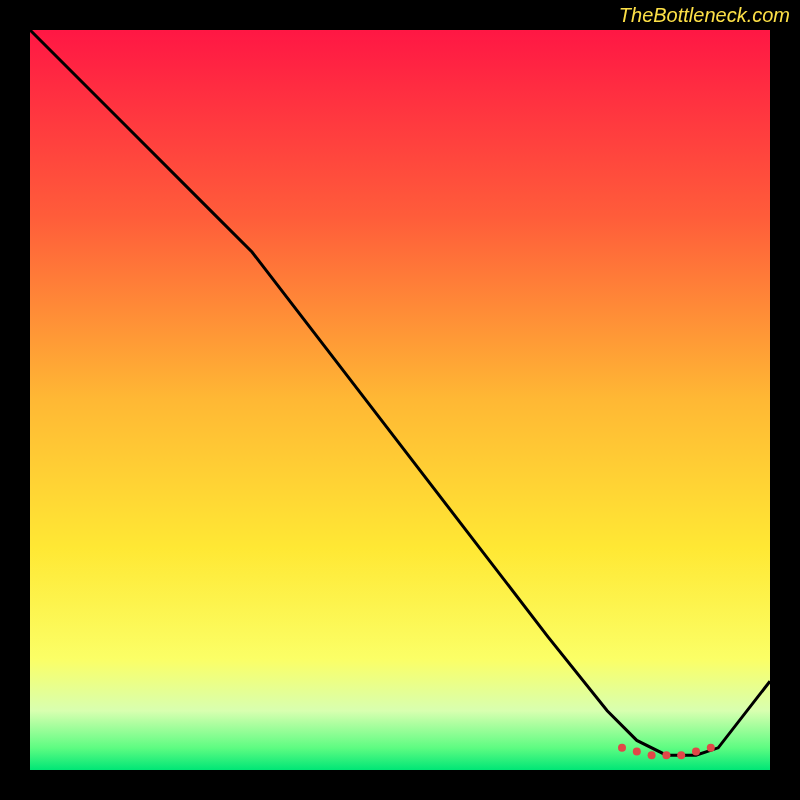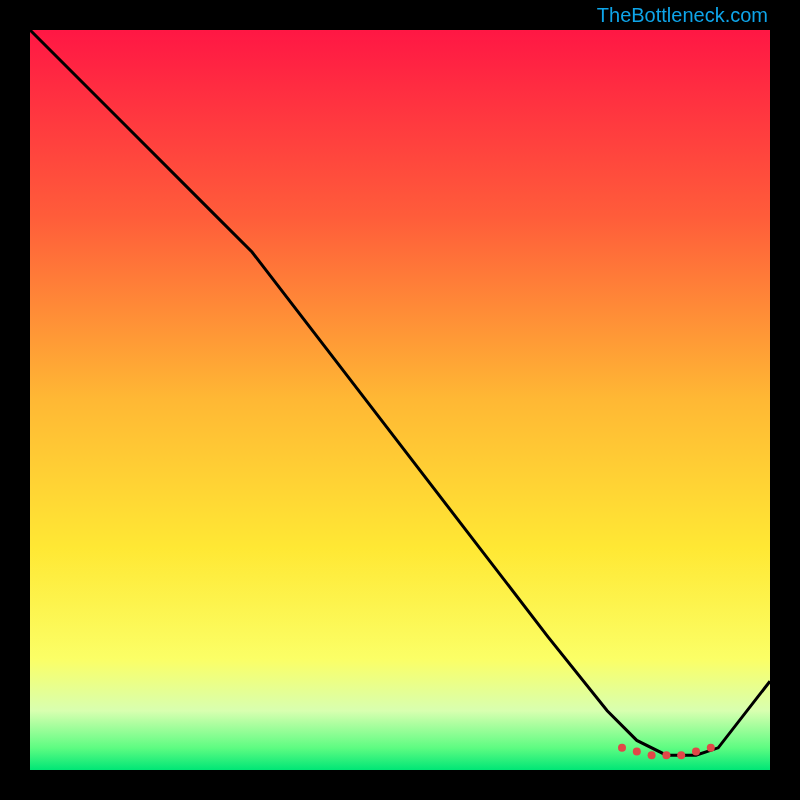--- a/index.html
+++ b/index.html
@@ -14,10 +14,11 @@
   .watermark {
     position: absolute;
     top: 4px;
-    right: 32px;
-    color: #0ea5e9;
+    right: 10px;
+    color: #fde047;
     font-size: 20px;
     z-index: 10;
+    font-style: italic;
   }
   .plot-area {
     position: absolute;

